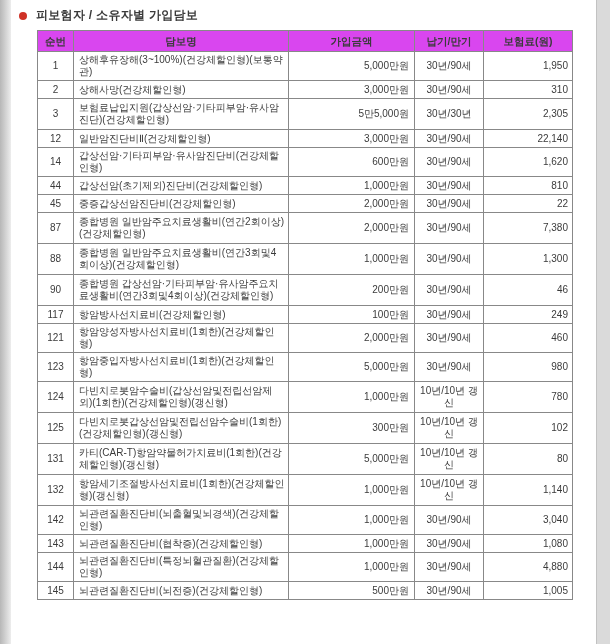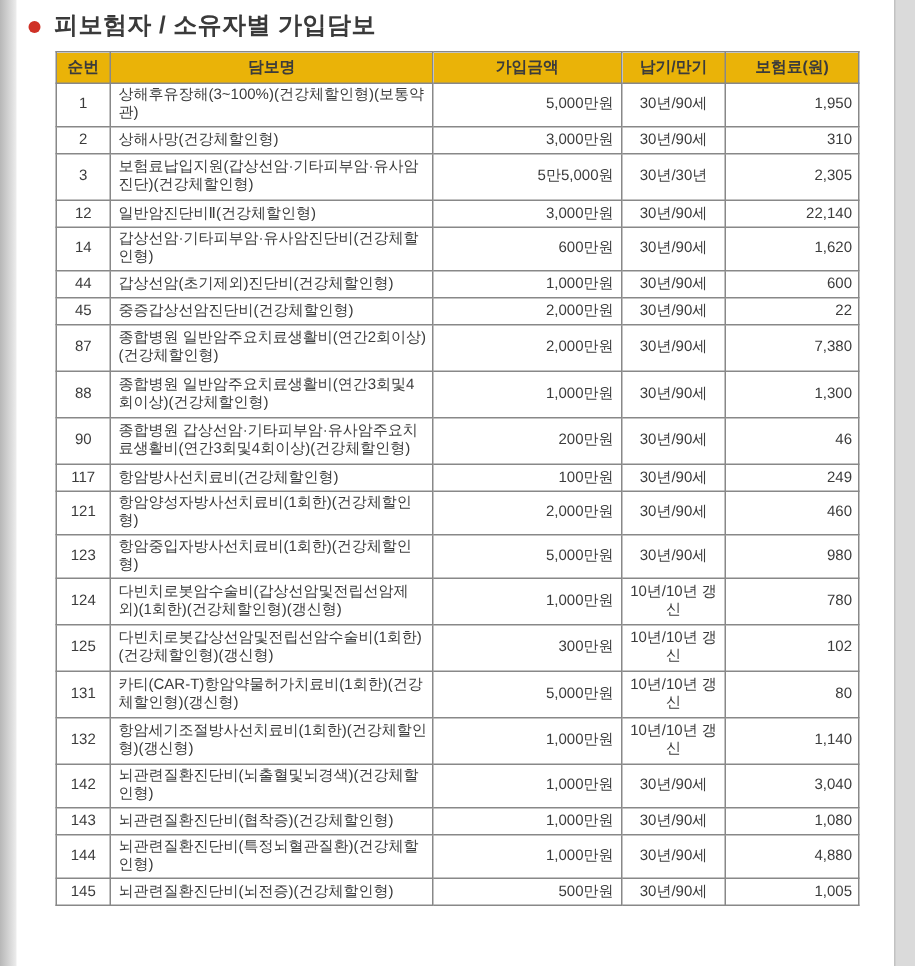--- a/index.html
+++ b/index.html
@@ -46,7 +46,7 @@
     flex: 0 0 auto;
   }
   .title {
-    font-size: 16px;
+    font-size: 12px;
     font-weight: bold;
     color: #3a3a3a;
     letter-spacing: 0.3px;

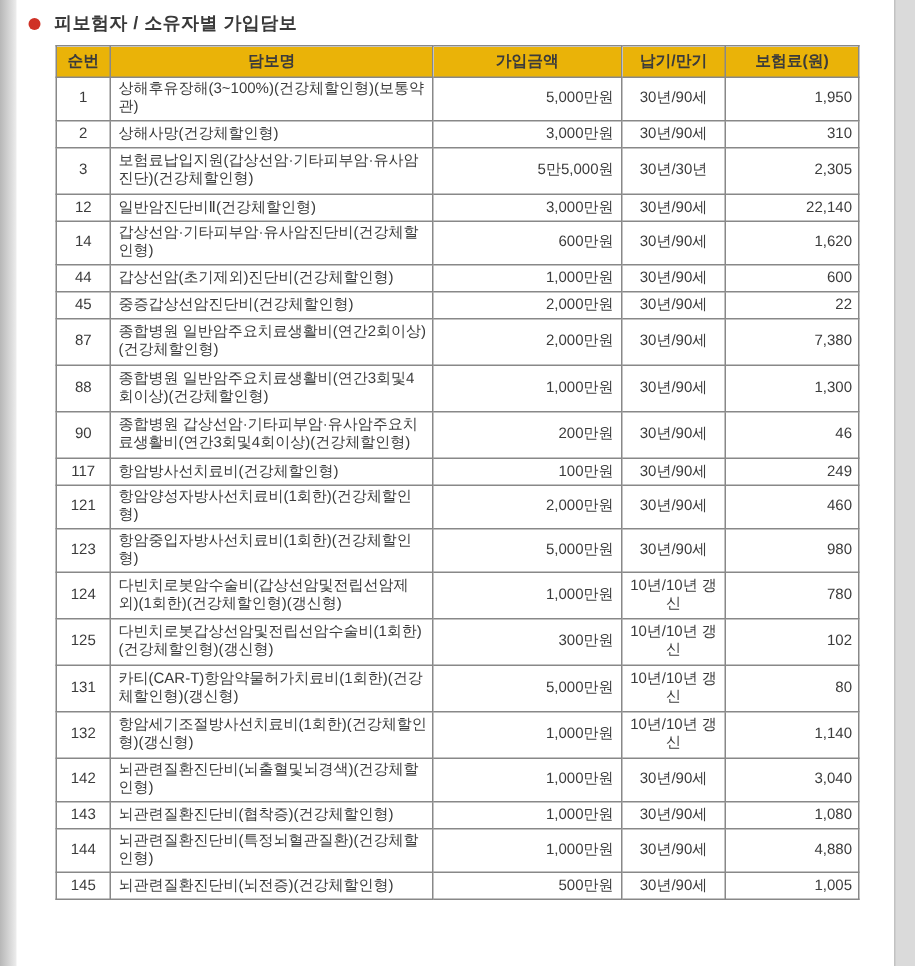--- a/index.html
+++ b/index.html
@@ -70,7 +70,7 @@
     font-size: 10.5px;
     text-align: center;
     padding: 4px 2px;
-    background: #eab308;
+    background: #d946ef;
   }
   td.c-no     { text-align: center; padding: 2px 1px; }
   td.c-name   { text-align: left; padding-left: 5px; word-break: break-all; }

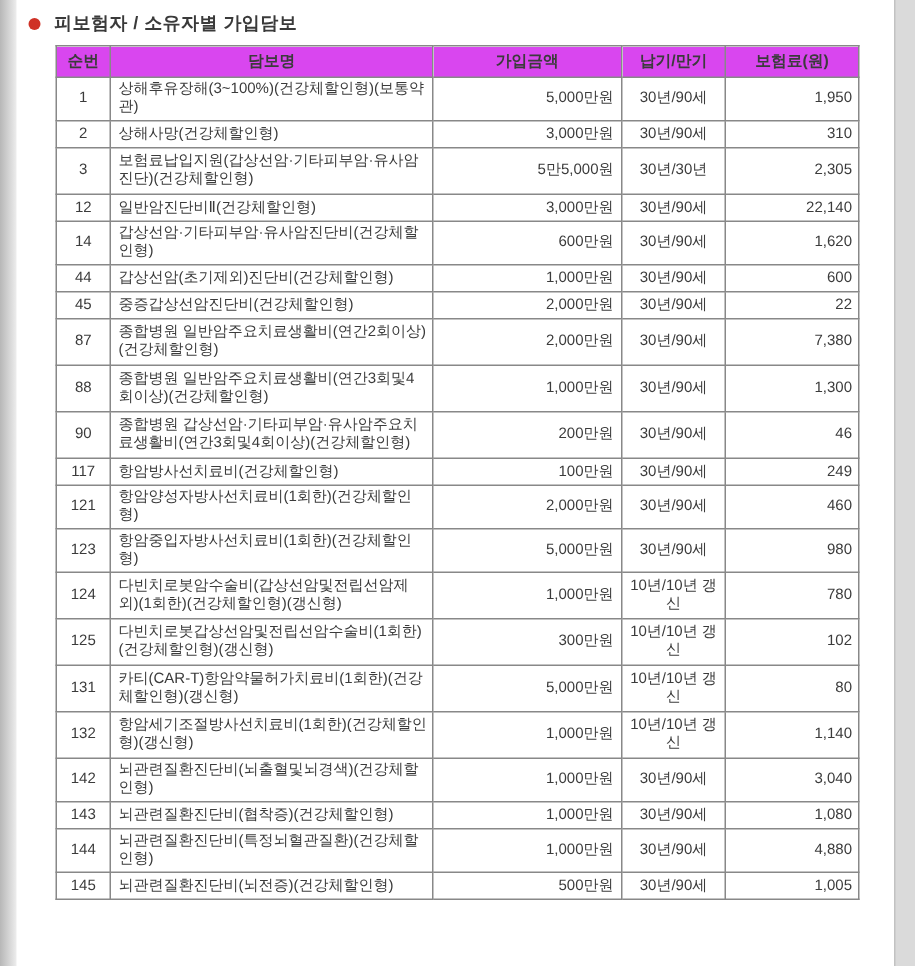--- a/index.html
+++ b/index.html
@@ -151,7 +151,7 @@
     <td class="c-name">갑상선암(초기제외)진단비(건강체할인형)</td>
     <td class="c-amount">1,000만원</td>
     <td class="c-term">30년/90세</td>
-    <td class="c-premium">600</td>
+    <td class="c-premium">810</td>
   </tr>
           <tr class="one-line">
     <td class="c-no">45</td>

